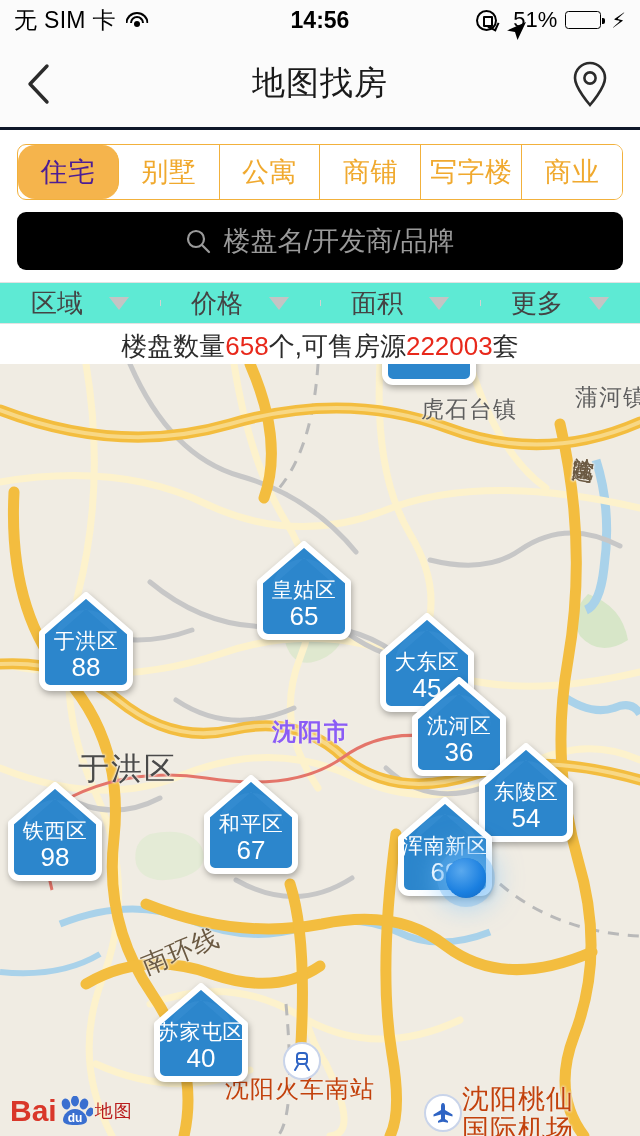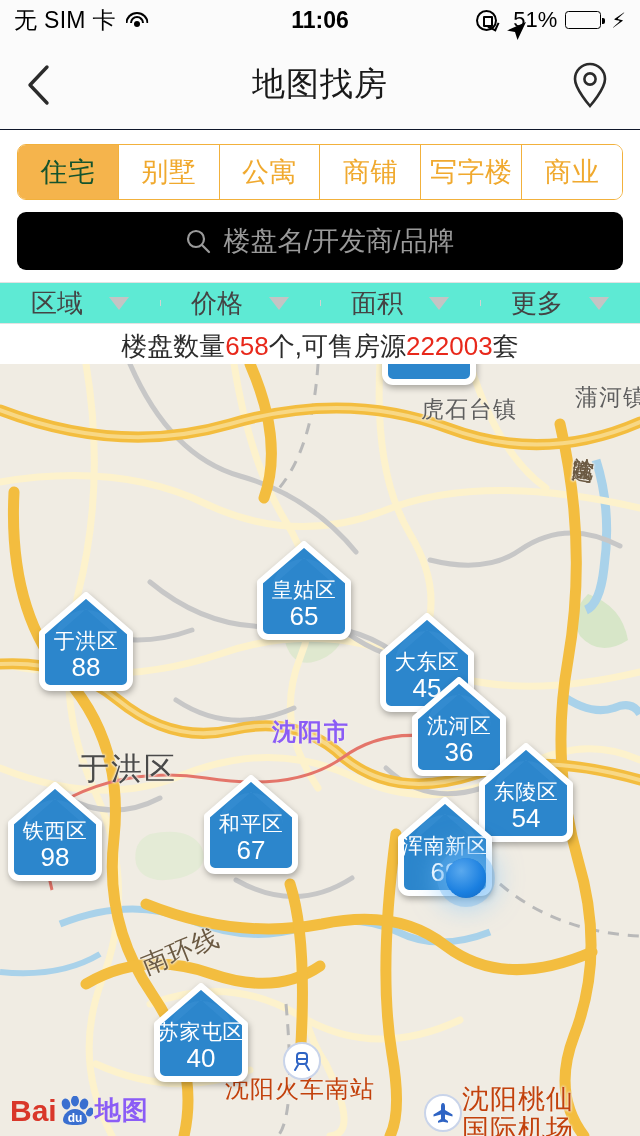--- a/index.html
+++ b/index.html
@@ -156,7 +156,7 @@
           <i></i>
         </span>
     </div>
-    <div class="sb-time">11:06</div>
+    <div class="sb-time">14:56</div>
     <div class="sb-right">
       <span class="rot-lock"></span>
       <span class="loc-arrow">

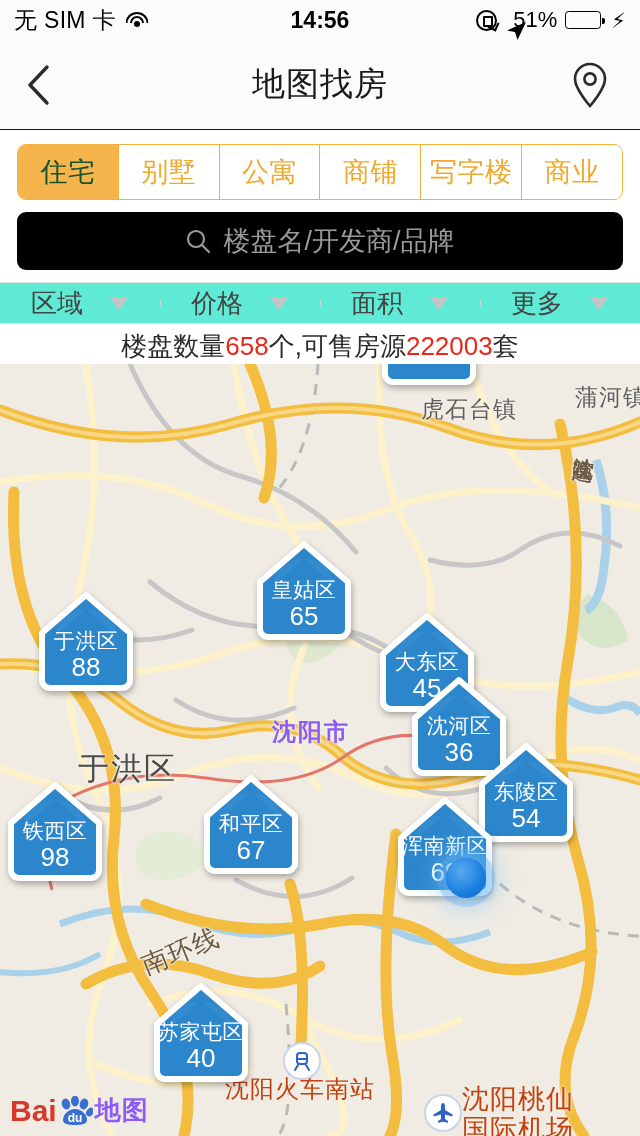--- a/index.html
+++ b/index.html
@@ -41,7 +41,7 @@
 
   
   .navbar {
-    height: 90px; background: #fbfbfb; border-bottom: 1px solid #0f172a;
+    height: 90px; background: #fbfbfb; border-bottom: 3px solid #0f172a;
     display: flex; align-items: center; position: relative; padding: 0 26px;
   }
   .nav-back { width: 46px; height: 52px; display: flex; align-items: center; justify-content: flex-start; cursor: pointer; }

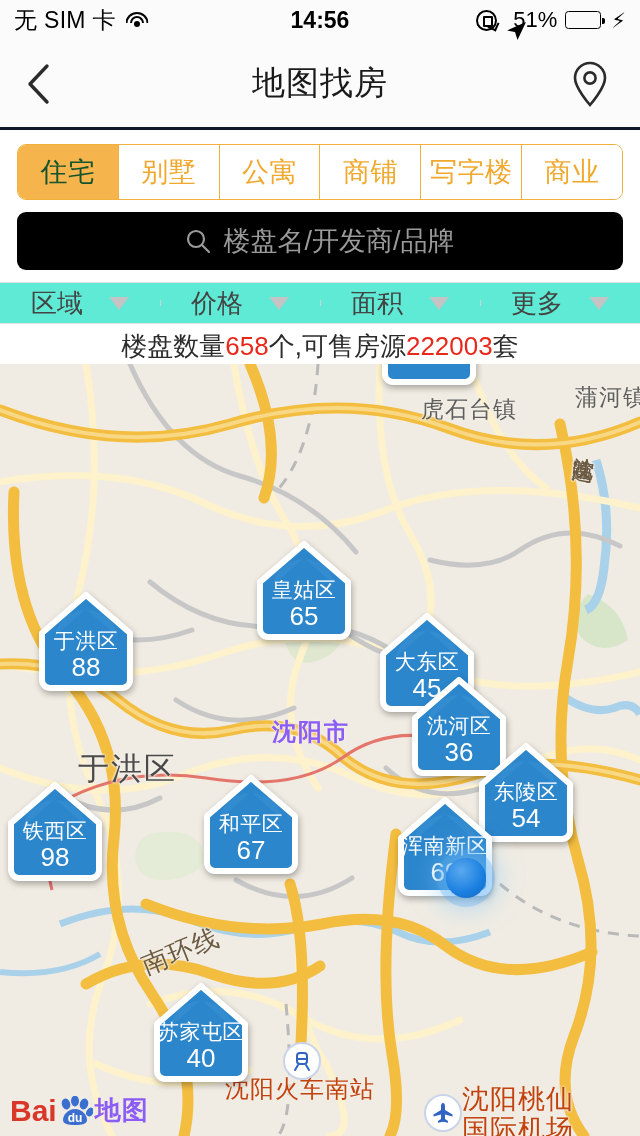--- a/index.html
+++ b/index.html
@@ -62,7 +62,7 @@
     border-right: 1.6px solid #f2b13c; cursor: pointer; letter-spacing: .5px;
   }
   .seg-item:last-child { border-right: none; }
-  .seg-item.active { background: #f5b44c; color: #14532d; }
+  .seg-item.active { background: #f5b44c; color: #4c1d95; border-radius: 17px; }
 
   
   .searchwrap { padding: 2px 17px 12px; background: #fff; }

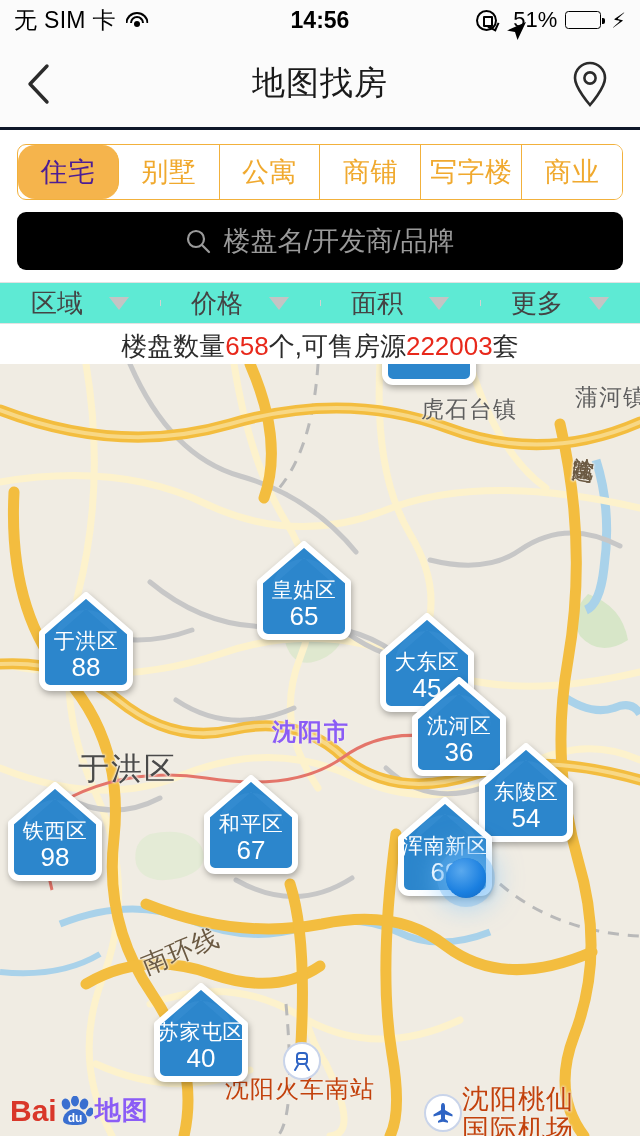--- a/index.html
+++ b/index.html
@@ -139,7 +139,7 @@
   
   .baidu { position: absolute; left: 10px; bottom: 8px; display: flex; align-items: center; gap: 2px; }
   .baidu .bai { font-size: 30px; font-weight: 700; color: #d9372a; font-family: "Liberation Sans", sans-serif; }
-  .baidu .ditu { font-size: 26px; font-weight: 700; color: #8b5cf6; letter-spacing: 1px; }
+  .baidu .ditu { font-size: 18px; font-weight: 400; color: #b91c1c; letter-spacing: 1px; }
   .paw { width: 34px; height: 30px; position: relative; }
 </style>
 </head>

